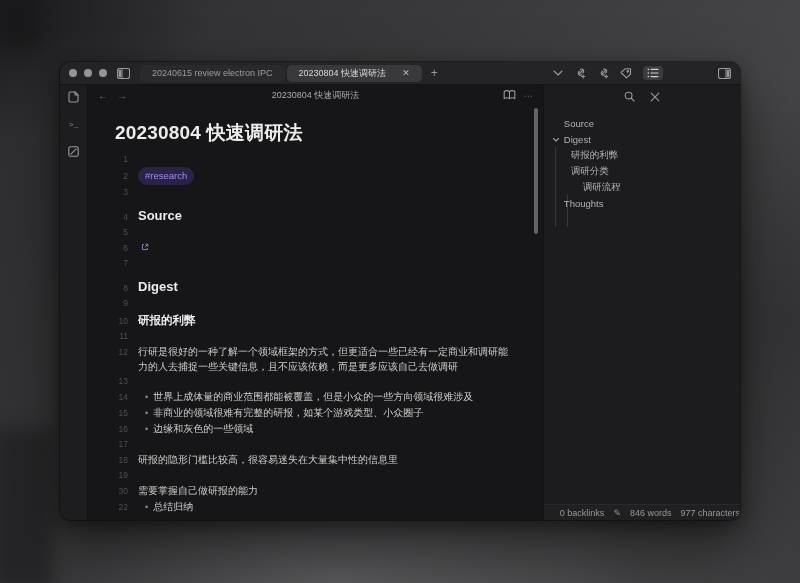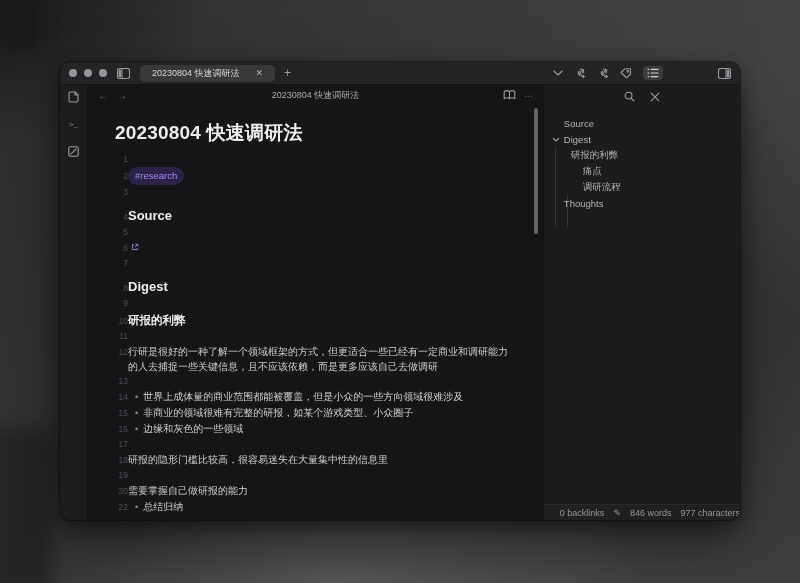--- a/index.html
+++ b/index.html
@@ -112,6 +112,9 @@
         </svg>
     </span>
     <div class="tabs">
+        <div class="tab">
+          <span>20240615 review electron IPC</span>
+        </div>
         <div class="tab active">
           <span>20230804 快速调研法</span>
           <span class="tab-close">✕</span>

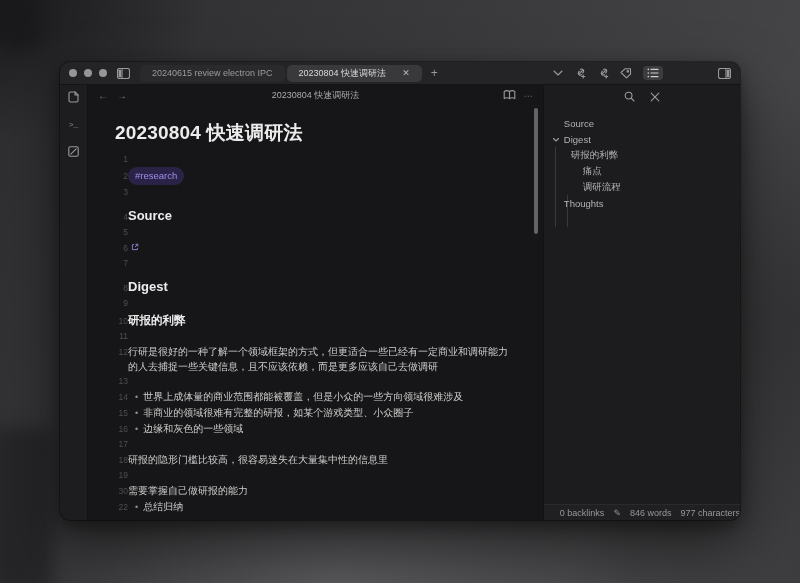--- a/index.html
+++ b/index.html
@@ -62,7 +62,7 @@
   h1.inline-title{font-size:19px; font-weight:700; color:var(--c-heading); margin:14px 24px 6px 27px; letter-spacing:.2px;}
   .line{display:flex; align-items:baseline; min-height:15px; line-height:15px;}
   .gutter{flex:0 0 40px; text-align:right; font-size:8.5px; color:#4e4e53;}
-  .lcontent{flex:1; margin-left:0; padding-right:26px; font-size:10px; color:var(--c-body_text); word-break:break-all;}
+  .lcontent{flex:1; margin-left:10px; padding-right:26px; font-size:10px; color:var(--c-body_text); word-break:break-all;}
   .line.t-h2{padding-top:8px;} .line.t-h2 .lcontent{font-size:13px; font-weight:700; color:var(--c-heading); word-break:normal;}
   .line.t-h3{padding-top:2px;} .line.t-h3 .lcontent{font-size:11.5px; font-weight:700; color:var(--c-heading); word-break:normal;}
   .tagpill{display:inline-block; background:var(--c-tag_bg); color:var(--c-accent); font-size:9.5px;

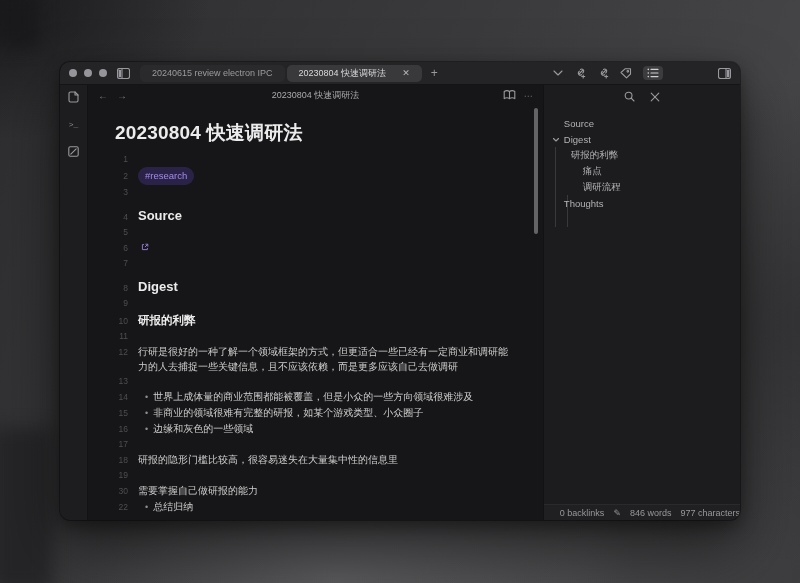--- a/index.html
+++ b/index.html
@@ -333,6 +333,9 @@
           <div class="oitem lv1">
             <span>研报的利弊</span>
           </div>
+          <div class="oitem lv1">
+            <span>调研分类</span>
+          </div>
           <div class="oitem lv2">
             <span>痛点</span>
           </div>

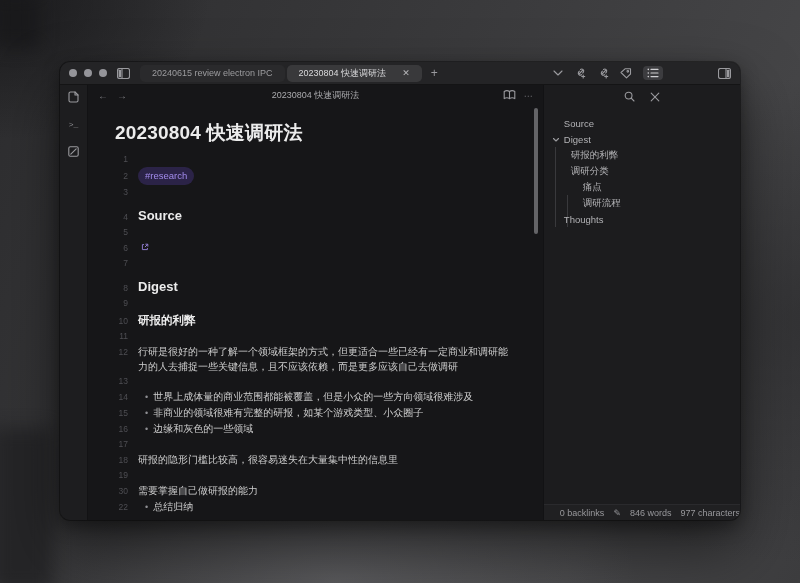--- a/index.html
+++ b/index.html
@@ -337,9 +337,6 @@
             <span>调研分类</span>
           </div>
           <div class="oitem lv2">
-            <span>痛点</span>
-          </div>
-          <div class="oitem lv2">
             <span>调研流程</span>
           </div>
           <div class="oitem lv0">

